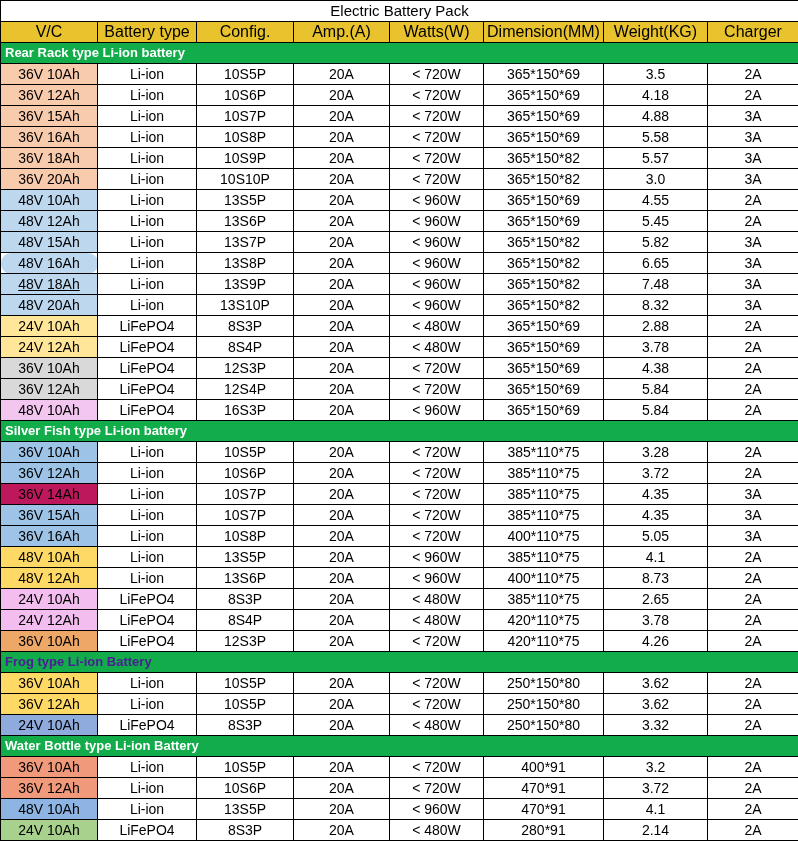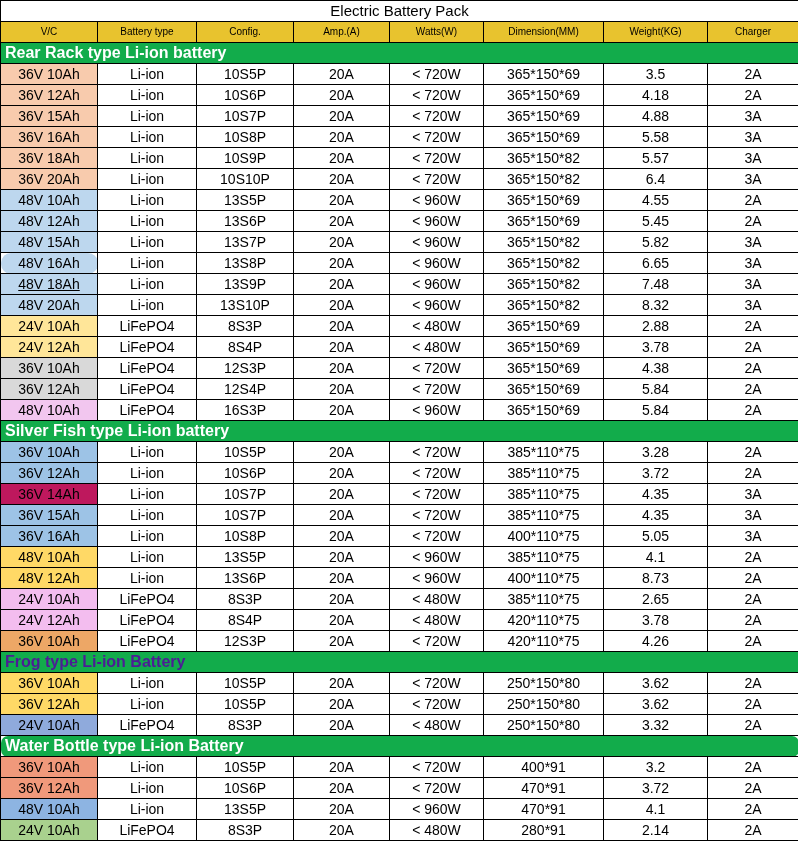--- a/index.html
+++ b/index.html
@@ -35,7 +35,7 @@
   tr.head-row th {
     background: #E8C32E;
     font-weight: normal;
-    font-size: 10px;
+    font-size: 16px;
   }
   tr.section-row td {
     color: #ffffff;

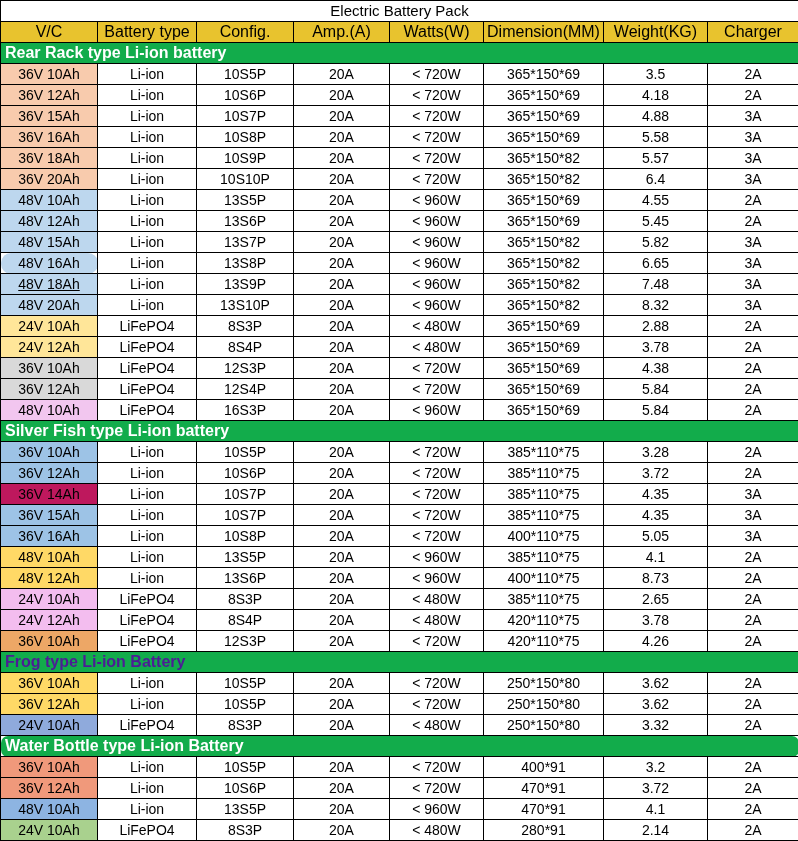--- a/index.html
+++ b/index.html
@@ -42,7 +42,7 @@
     font-weight: bold;
     text-align: left;
     padding-left: 4px;
-    font-size: 16px;
+    font-size: 13px;
   }
 </style>
 </head>

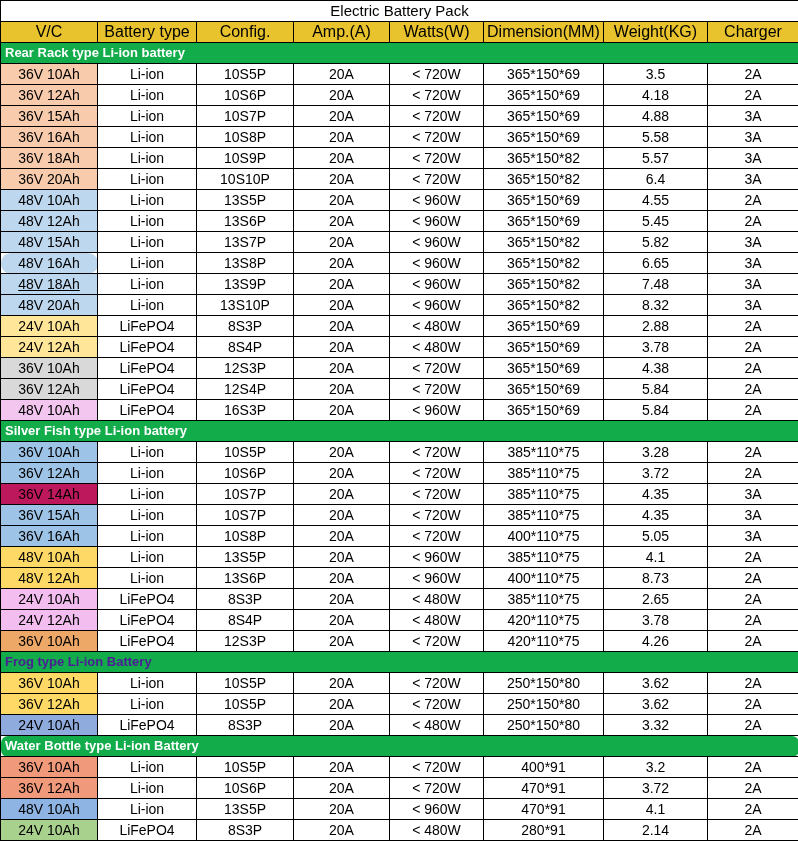--- a/index.html
+++ b/index.html
@@ -135,7 +135,7 @@
         <td>20A</td>
         <td>&lt; 720W</td>
         <td>365*150*82</td>
-        <td>6.4</td>
+        <td>3.0</td>
         <td>3A</td>
       </tr>
       <tr>

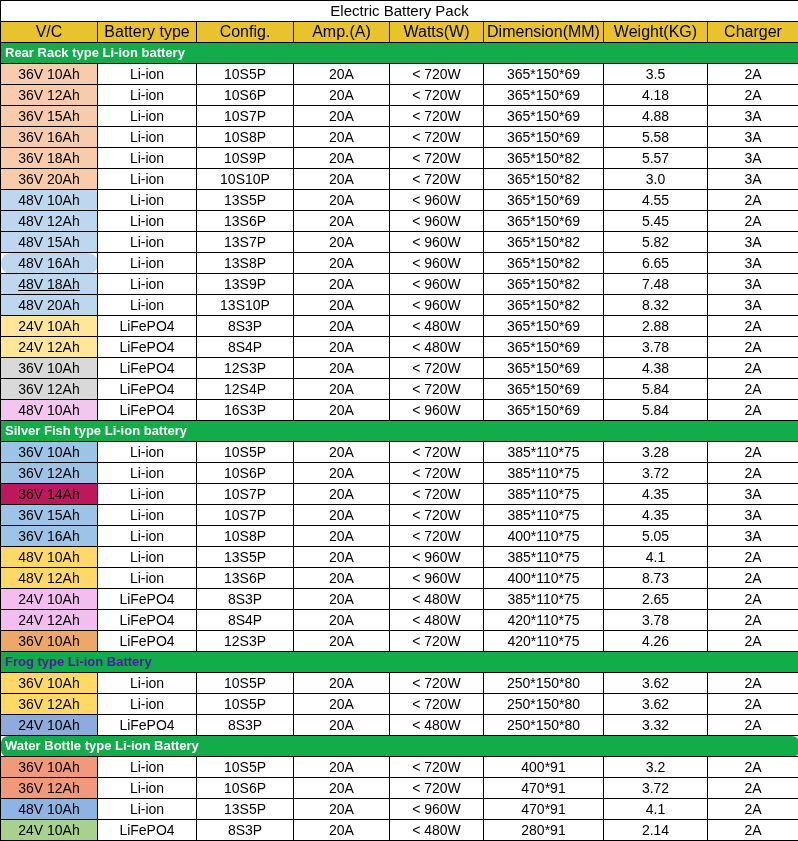--- a/index.html
+++ b/index.html
@@ -385,7 +385,7 @@
         <td>2A</td>
       </tr>
       <tr class="section-row">
-        <td colspan="8" style="background: rgb(18, 172, 75); color: rgb(255, 255, 255); border-radius: 7px;">Water Bottle type Li-ion Battery</td>
+        <td colspan="8" style="background: rgb(18, 172, 75); color: rgb(255, 255, 255);">Water Bottle type Li-ion Battery</td>
       </tr>
       <tr>
         <td style="background: rgb(240, 153, 123);">36V 10Ah</td>

